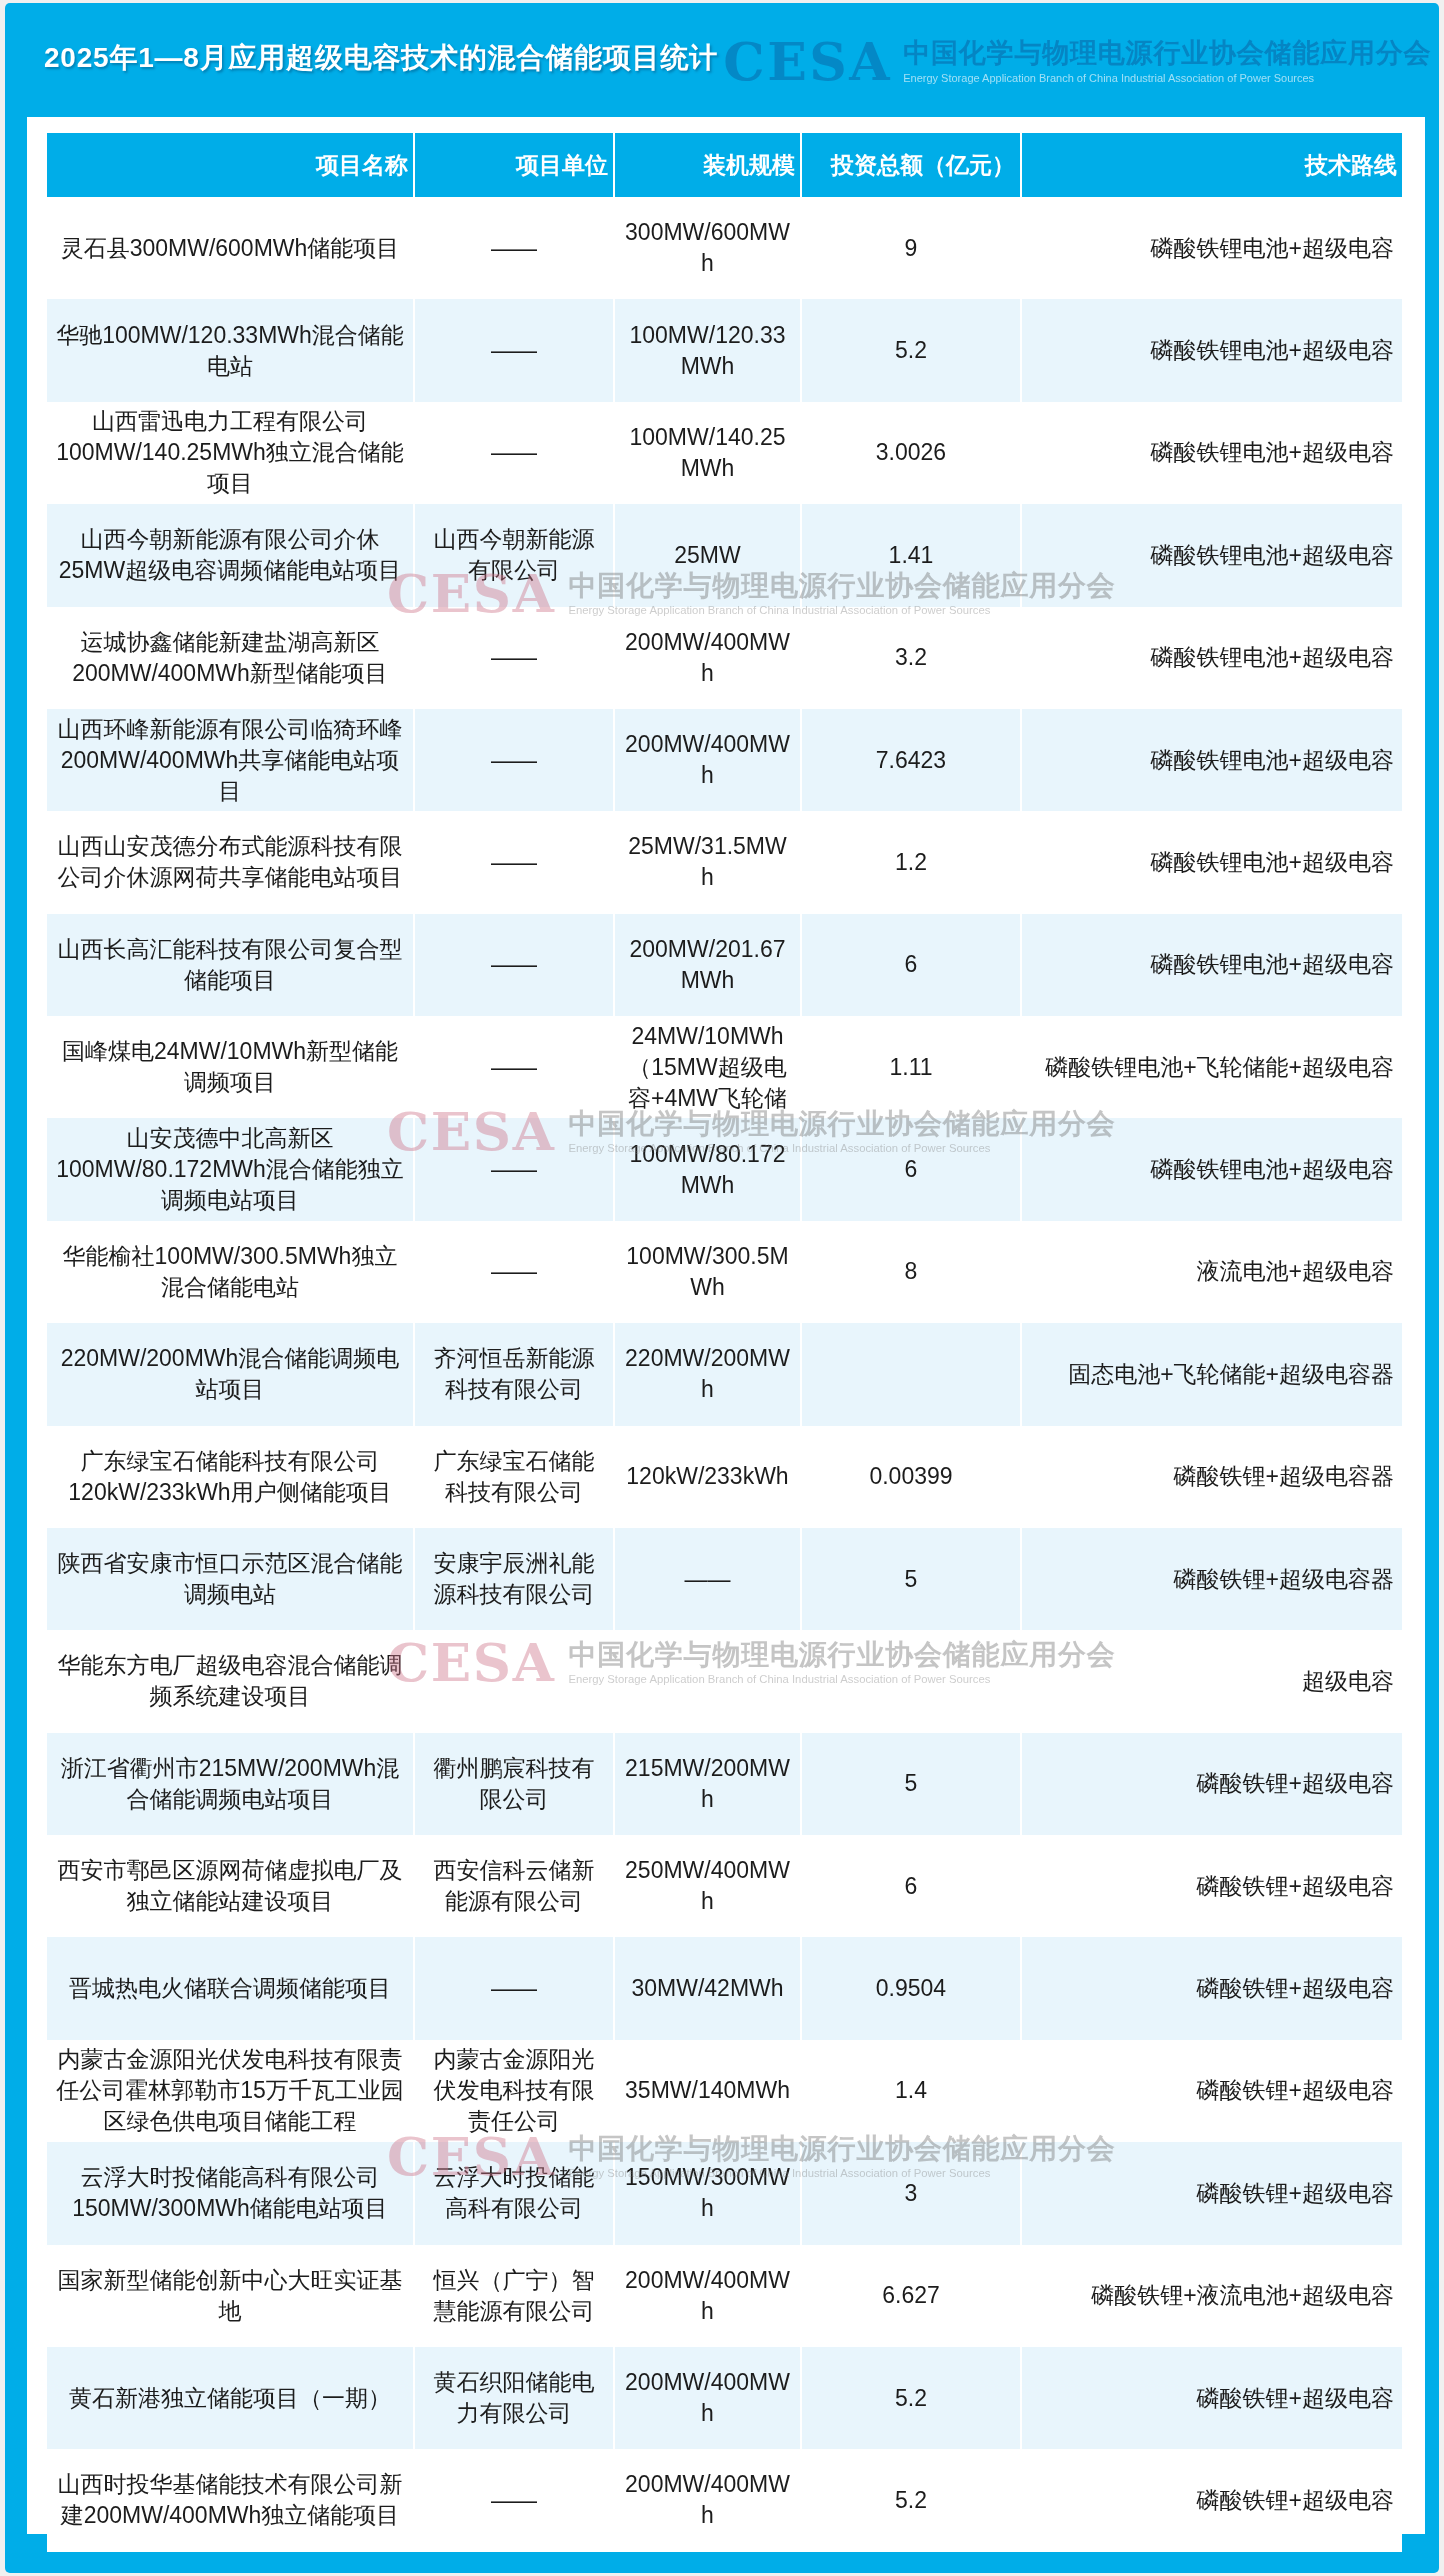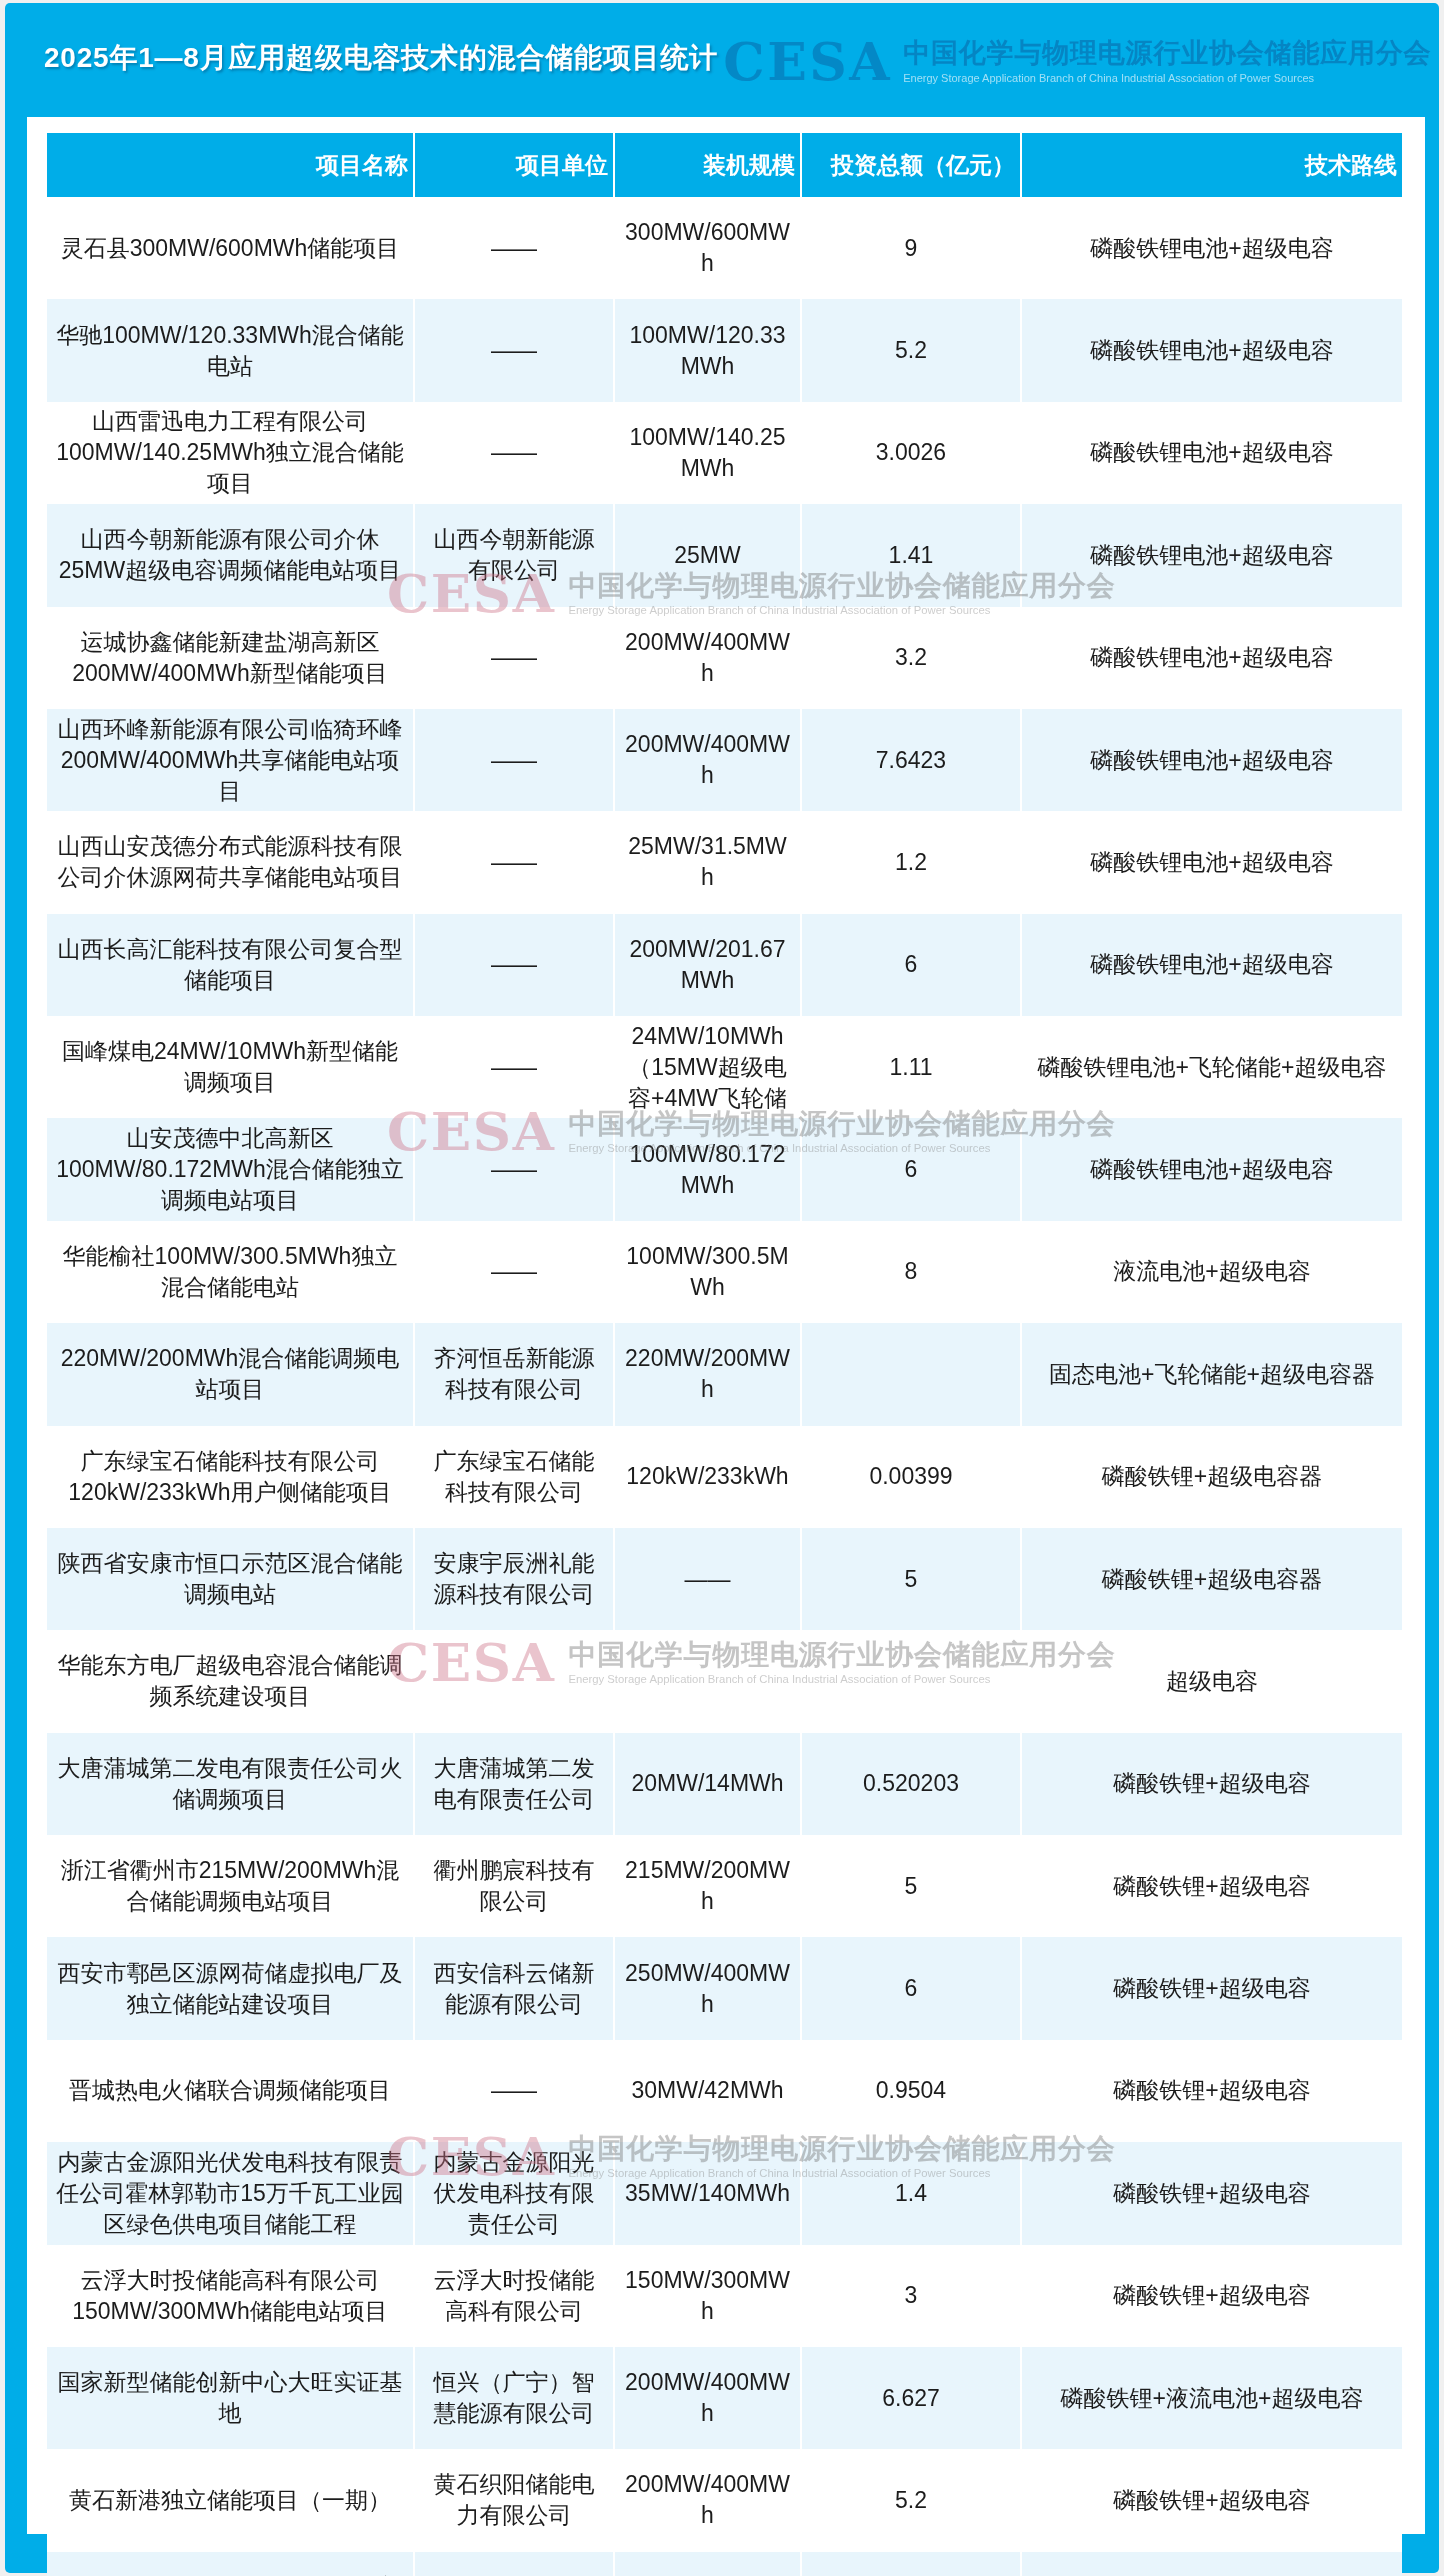--- a/index.html
+++ b/index.html
@@ -66,7 +66,7 @@
     border-right:2.4px solid #ffffff;padding:3.2px 8px;
     line-height:31px;background:#ffffff;
   }
-  table.data td:last-child{border-right:none;}
+  table.data td:last-child{border-right:none;text-align:right;}
   table.data tr:nth-child(even) td{background:#e8f5fc;}
   td.scale-cell,td.invest-cell{word-break:break-all;}
   

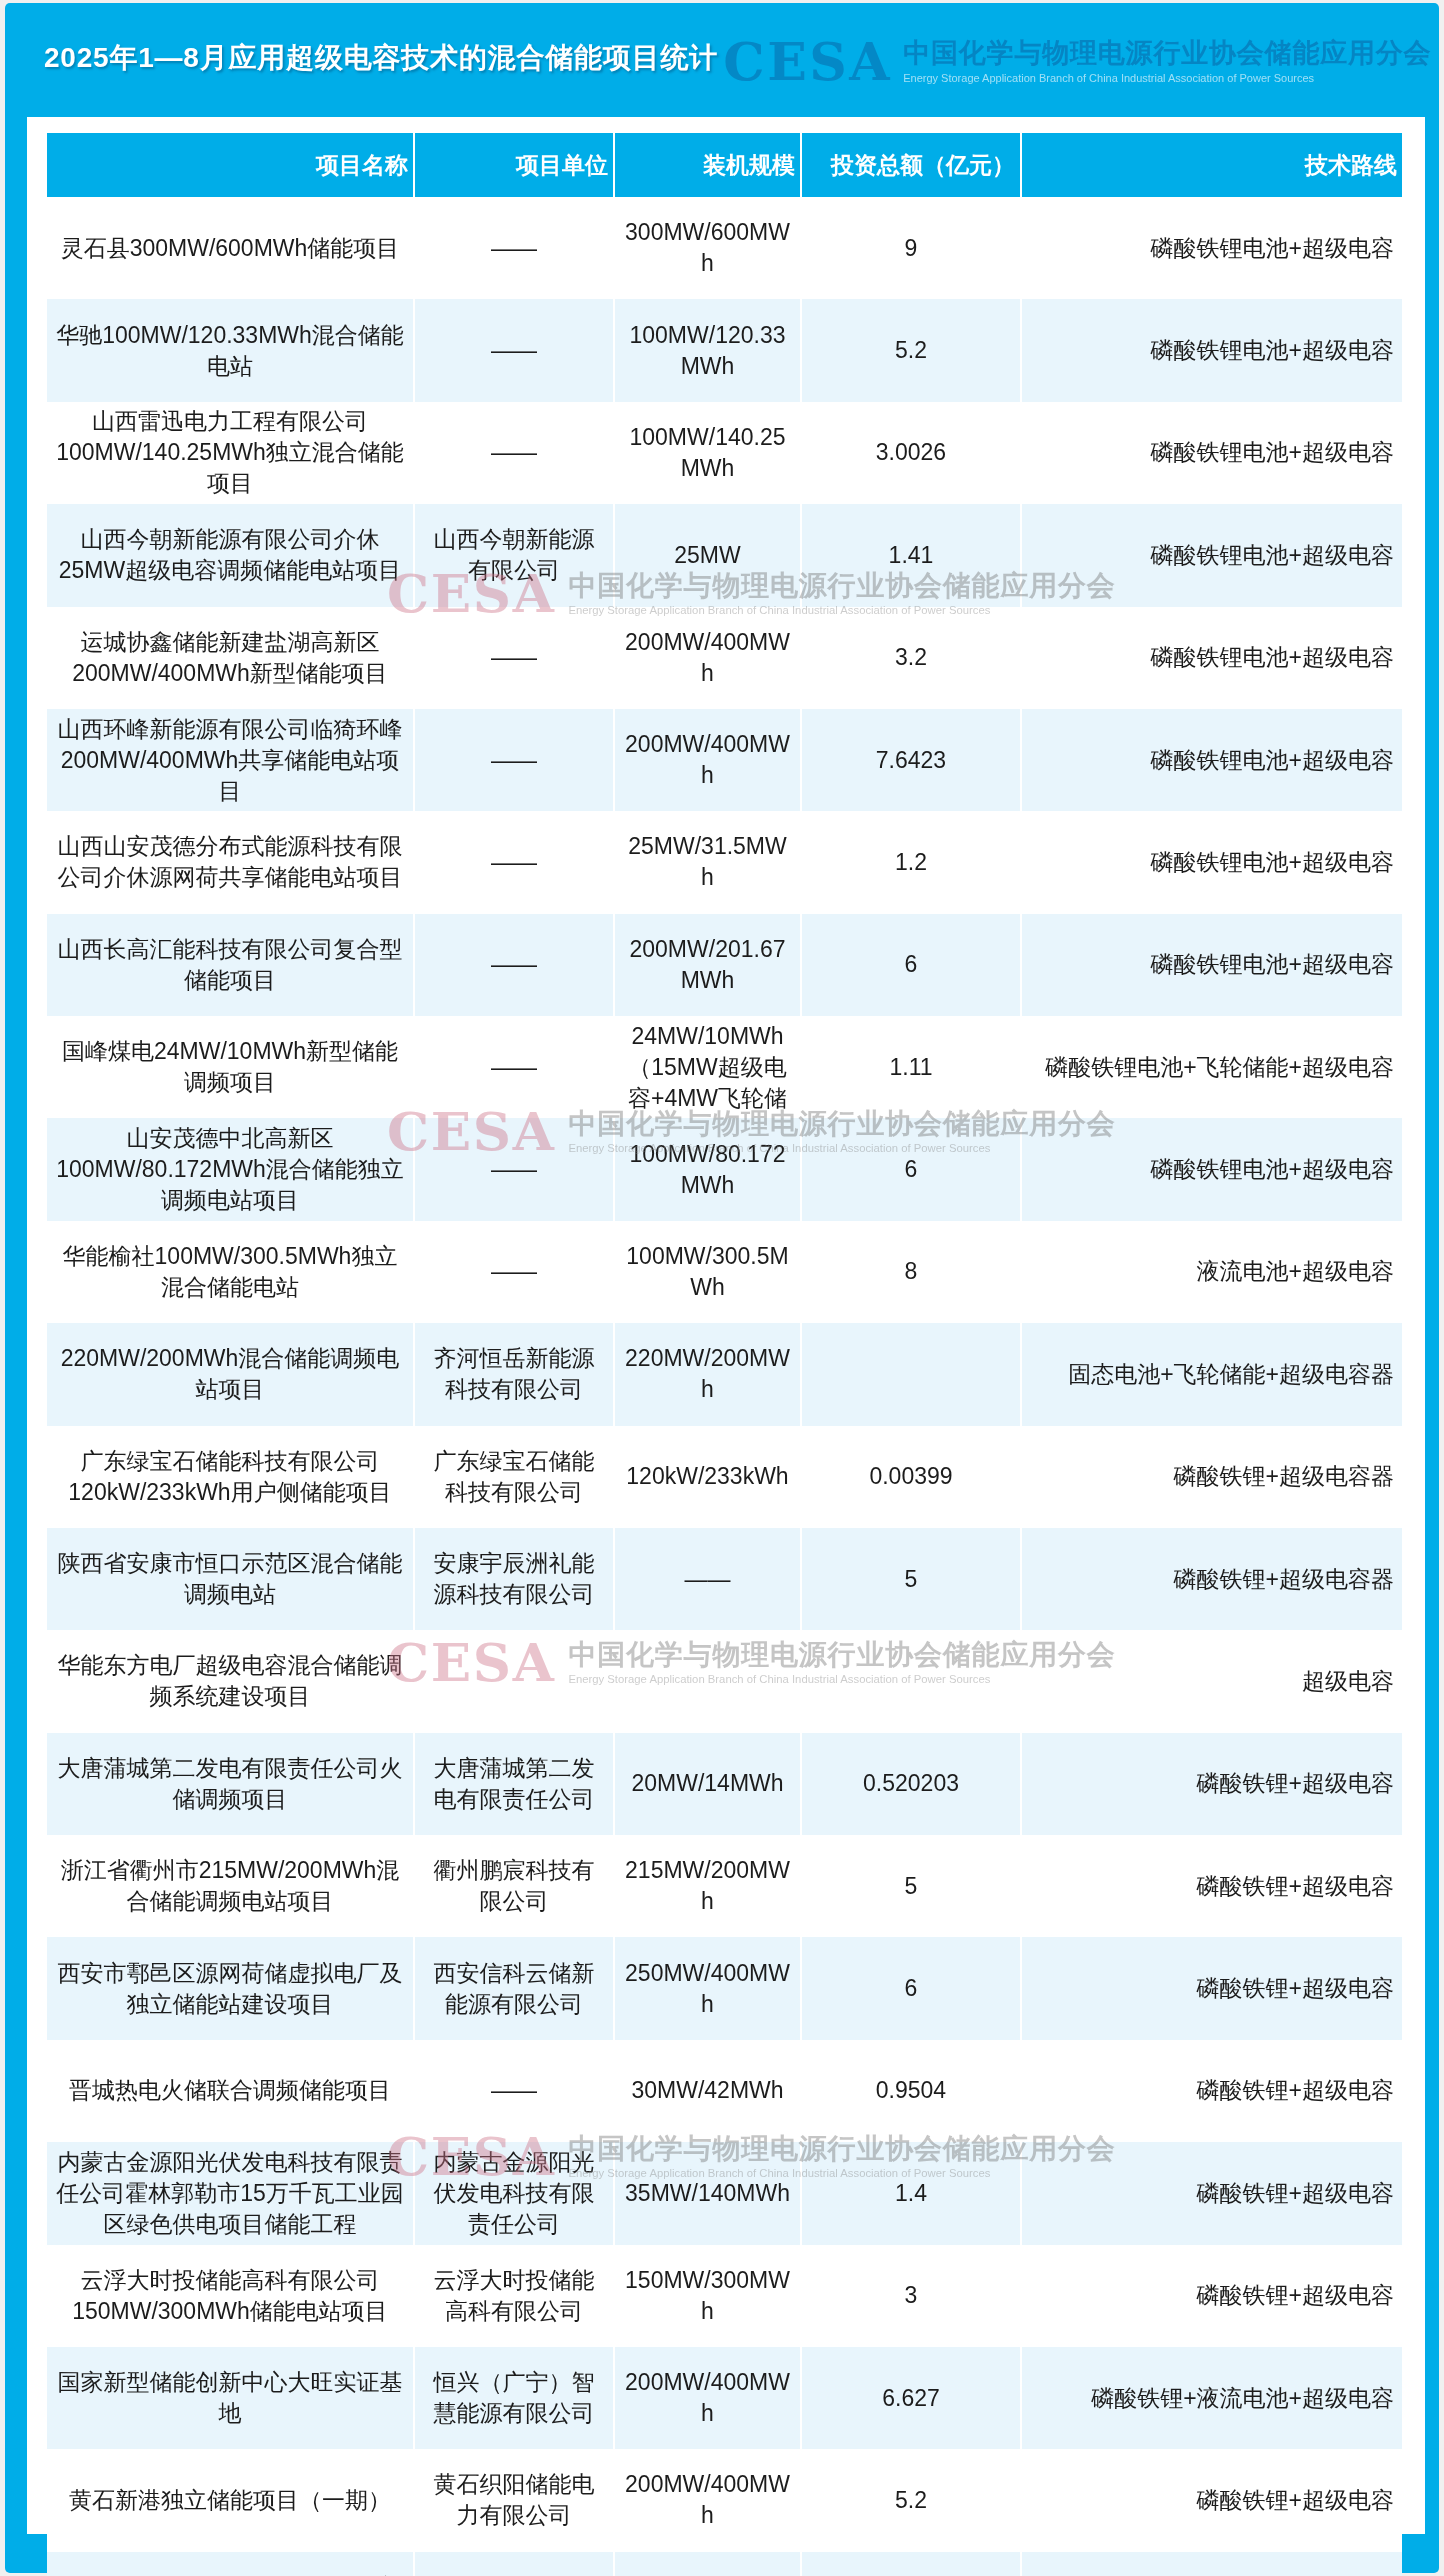--- a/index.html
+++ b/index.html
@@ -239,13 +239,6 @@
             <td>超级电容</td>
           </tr>
           <tr>
-            <td>大唐蒲城第二发电有限责任公司火储调频项目</td>
-            <td>大唐蒲城第二发电有限责任公司</td>
-            <td class="scale-cell">20MW/14MWh</td>
-            <td class="invest-cell">0.520203</td>
-            <td>磷酸铁锂+超级电容</td>
-          </tr>
-          <tr>
             <td>浙江省衢州市215MW/200MWh混合储能调频电站项目</td>
             <td>衢州鹏宸科技有限公司</td>
             <td class="scale-cell">215MW/200MWh</td>

